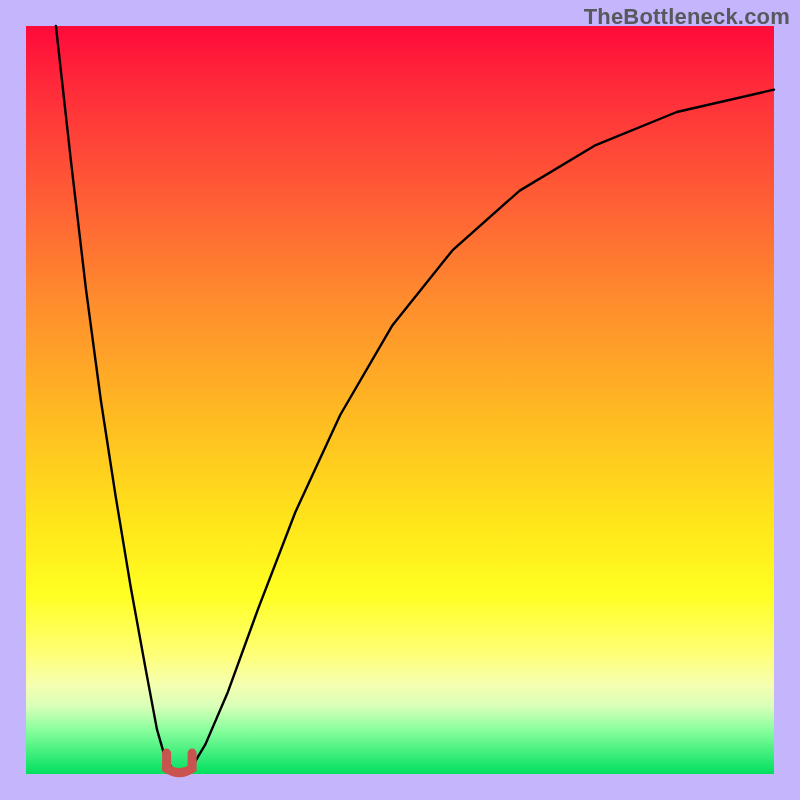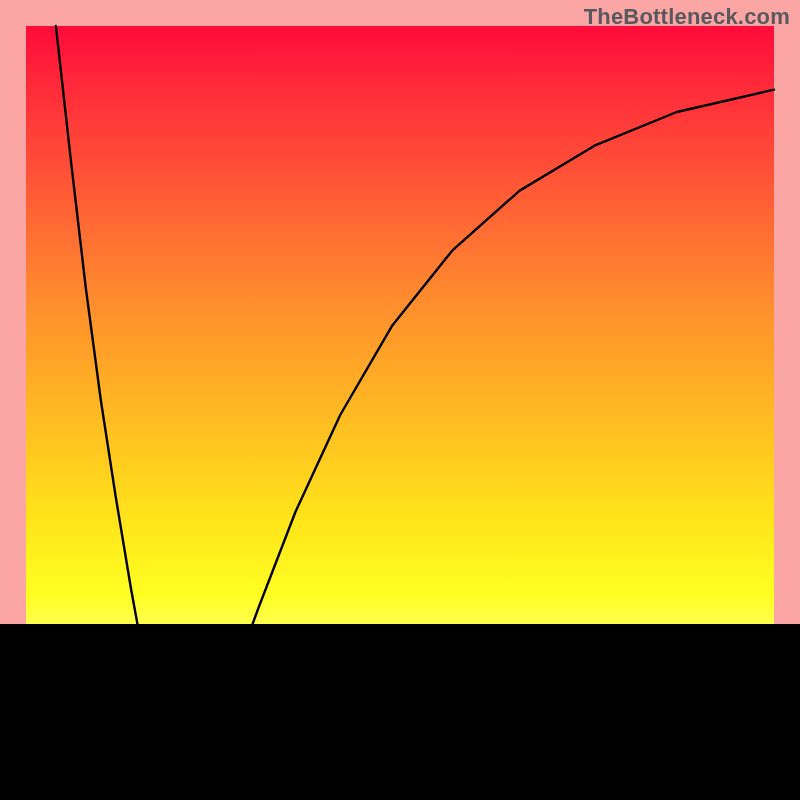--- a/index.html
+++ b/index.html
@@ -3,7 +3,7 @@
 <meta charset="utf-8">
 <style>
   html,body{margin:0;padding:0;background:#000;}
-  .frame{position:relative;width:800px;height:624px;background:#fca5a5;overflow:hidden;}
+  .frame{position:relative;width:800px;height:800px;background:#c4b5fd;overflow:hidden;}
   .plot{position:absolute;left:26px;top:26px;width:748px;height:748px;
         background:linear-gradient(to bottom,
           #ff0a3a 0%,

